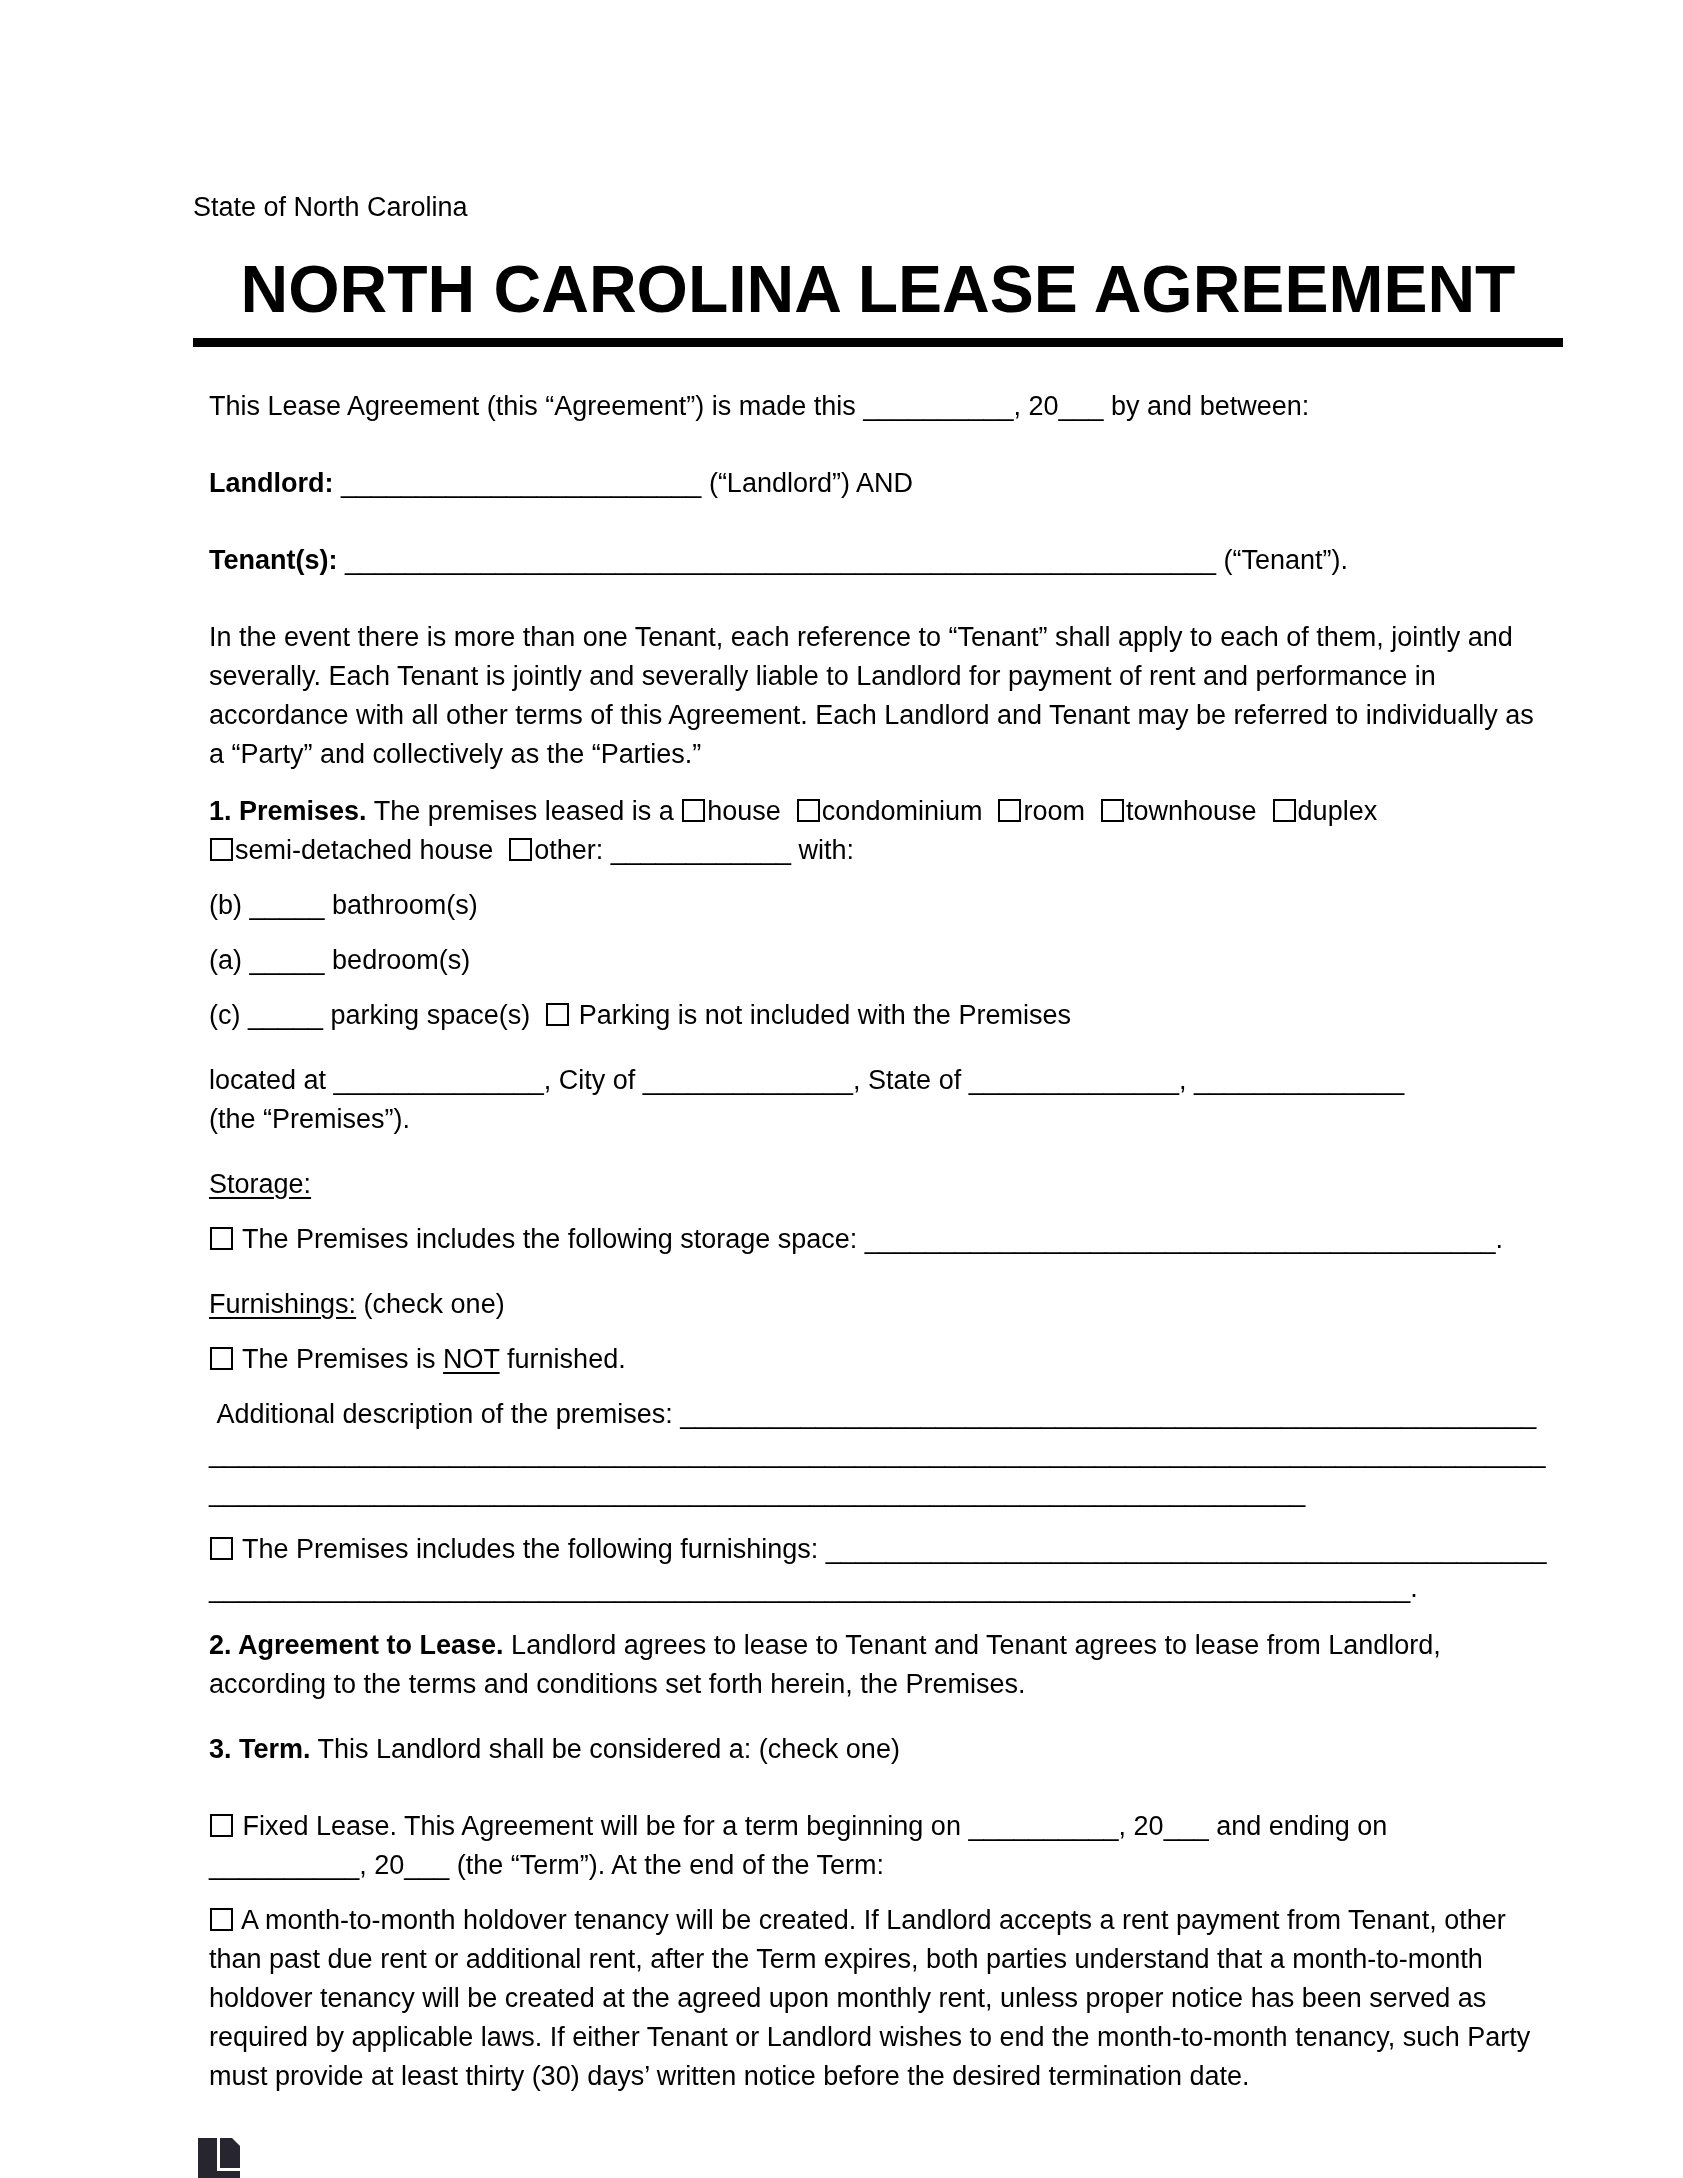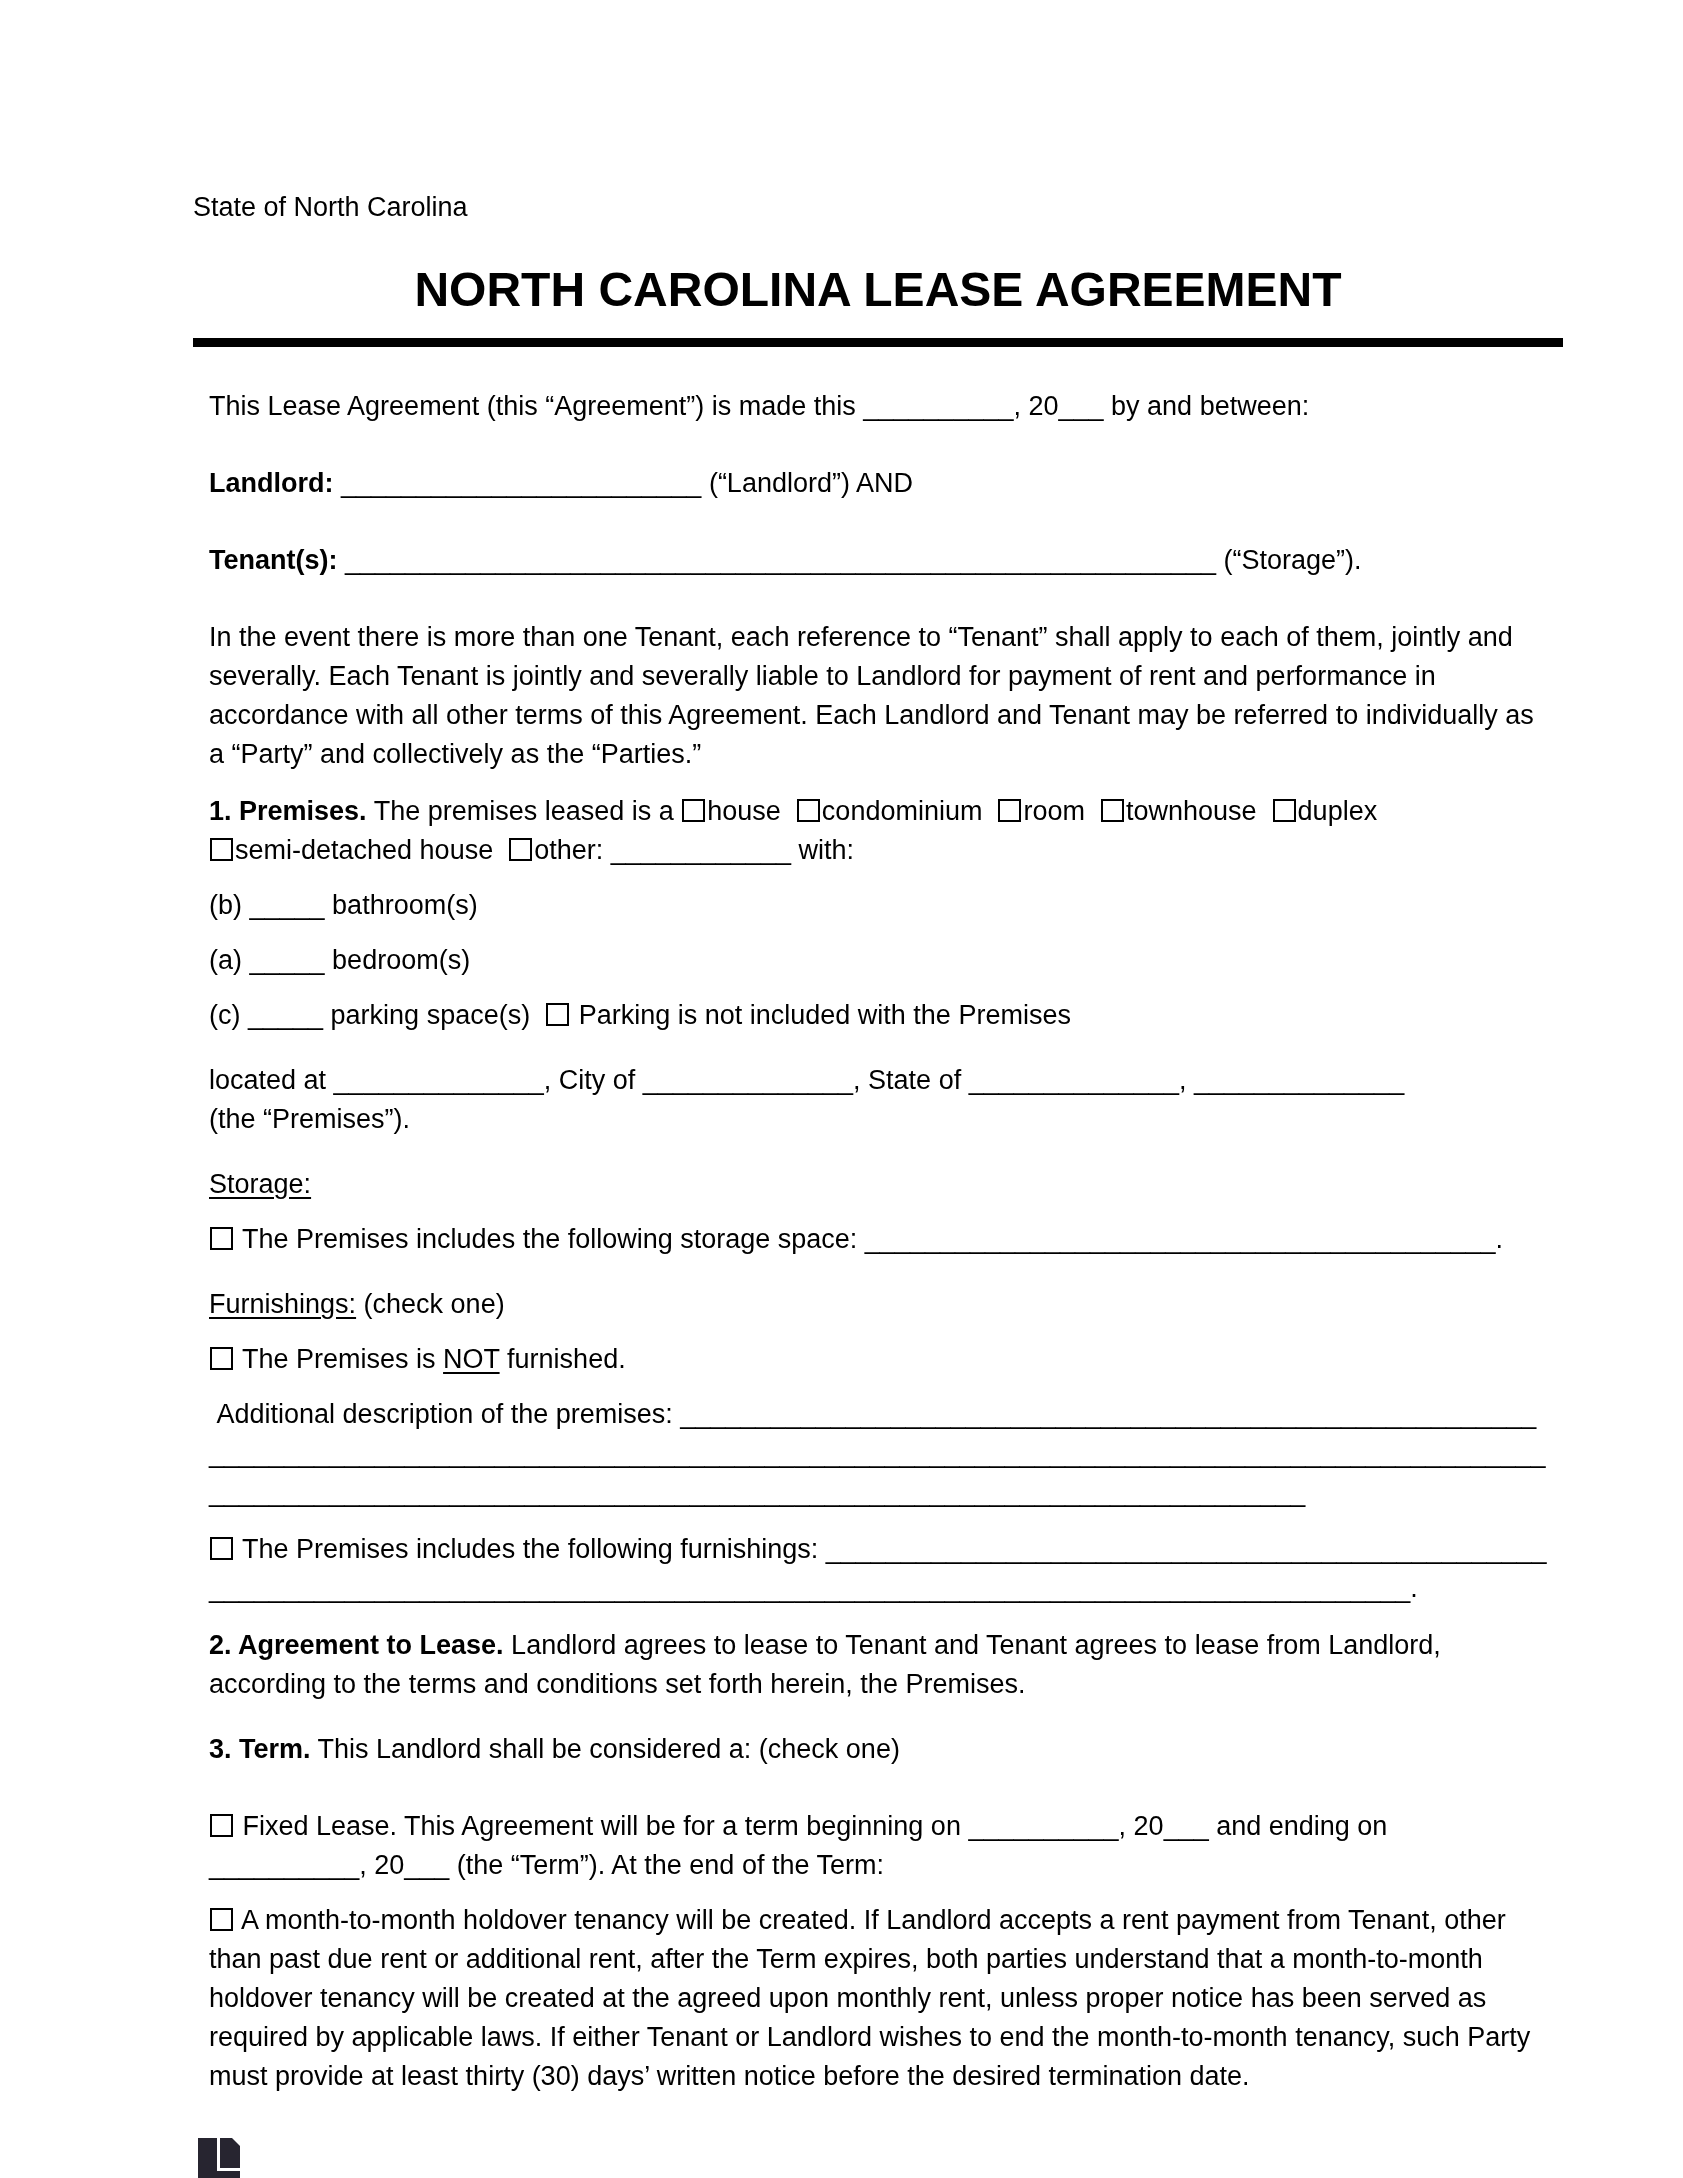--- a/index.html
+++ b/index.html
@@ -28,7 +28,7 @@
   }
   .title {
     margin: 0;
-    font-size: 48px;
+    font-size: 66px;
     font-weight: bold;
     line-height: 71px;
     text-align: center;

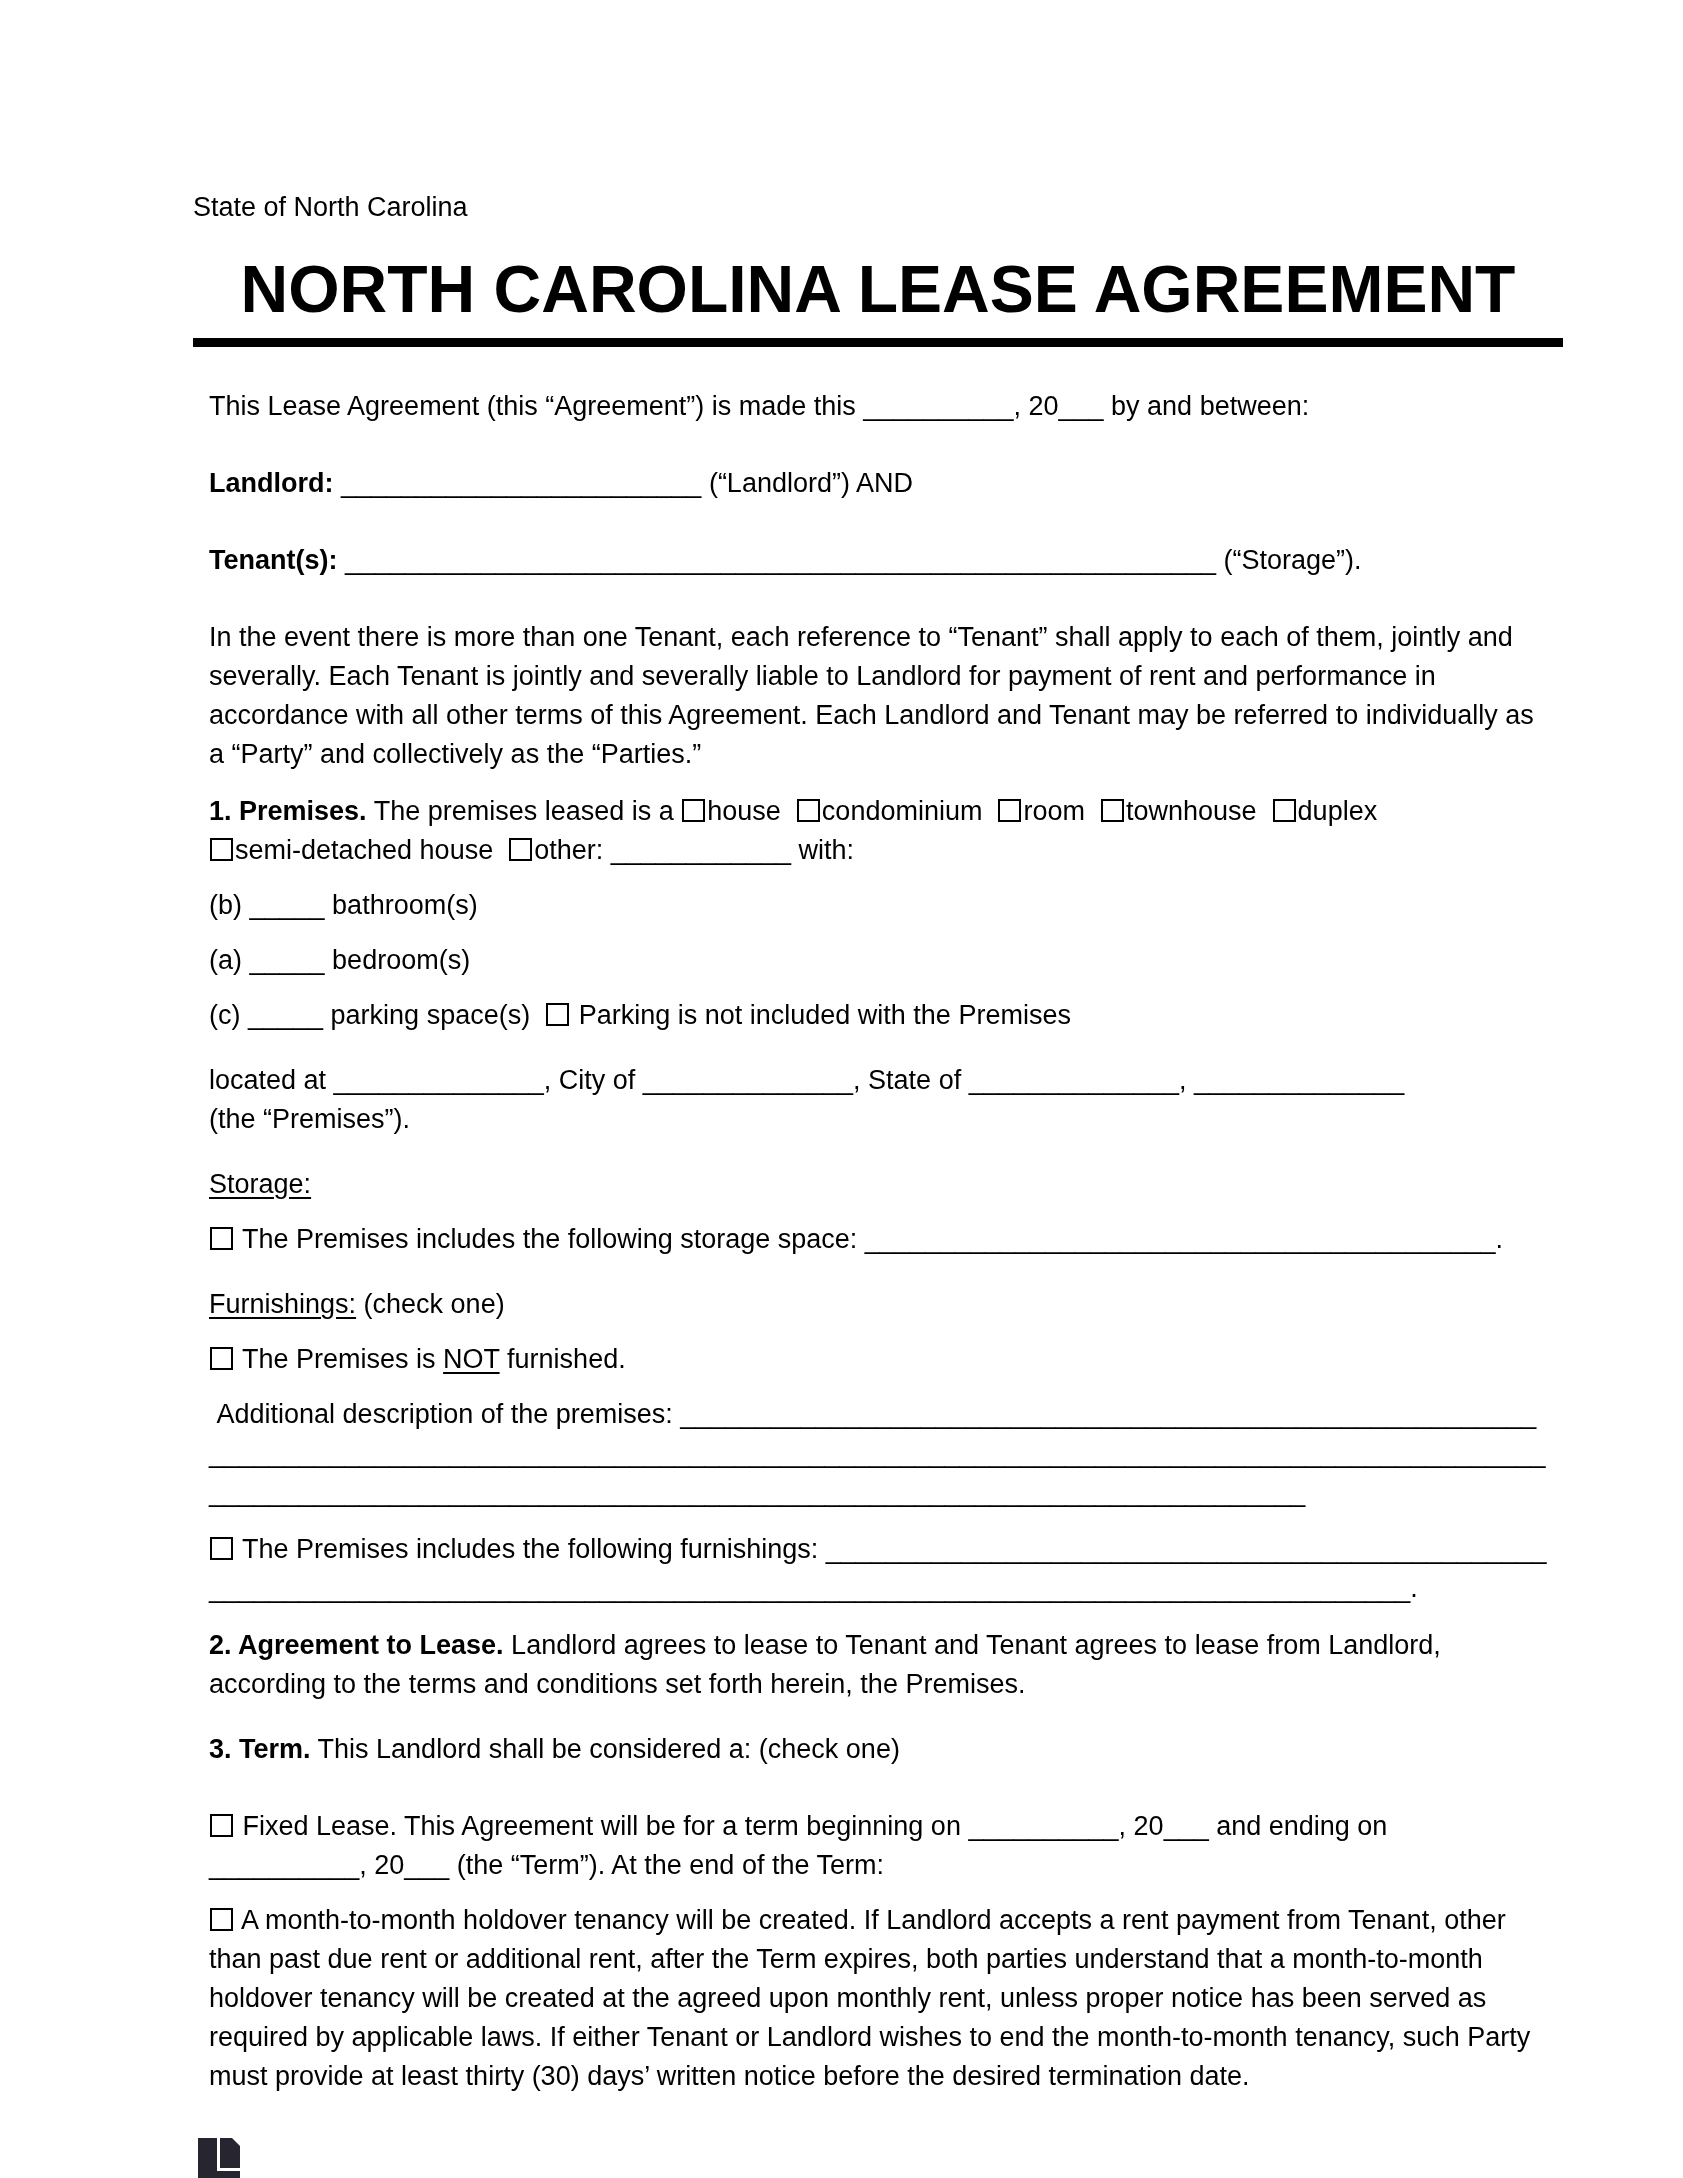--- a/index.html
+++ b/index.html
@@ -78,7 +78,7 @@
   <div class="doc-body">
       <p class="g3"><span>This Lease Agreement (this “Agreement”) is made this </span><span class="blank">__________</span><span>, 20</span><span class="blank">___</span><span> by and between:</span></p>
       <p class="g3"><span class="b">Landlord:</span><span> </span><span class="blank">________________________</span><span> (“Landlord”) AND</span></p>
-      <p class="g3"><span class="b">Tenant(s):</span><span> </span><span class="blank">__________________________________________________________</span><span> (“Storage”).</span></p>
+      <p class="g3"><span class="b">Tenant(s):</span><span> </span><span class="blank">__________________________________________________________</span><span> (“Tenant”).</span></p>
       <p class="g1"><span>In the event there is more than one Tenant, each reference to “Tenant” shall apply to each of them, jointly and severally. Each Tenant is jointly and severally liable to Landlord for payment of rent and performance in accordance with all other terms of this Agreement. Each Landlord and Tenant may be referred to individually as a “Party” and collectively as the “Parties.”</span></p>
       <p><span class="b">1. Premises.</span><span> The premises leased is a </span><span class="cb"></span><span>house  </span><span class="cb"></span><span>condominium  </span><span class="cb"></span><span>room  </span><span class="cb"></span><span>townhouse  </span><span class="cb"></span><span>duplex</span><br><span class="cb"></span><span>semi-detached house  </span><span class="cb"></span><span>other: </span><span class="blank">____________</span><span> with:</span></p>
       <p class="indent1"><span>(b) </span><span class="blank">_____</span><span> bathroom(s)</span></p>

